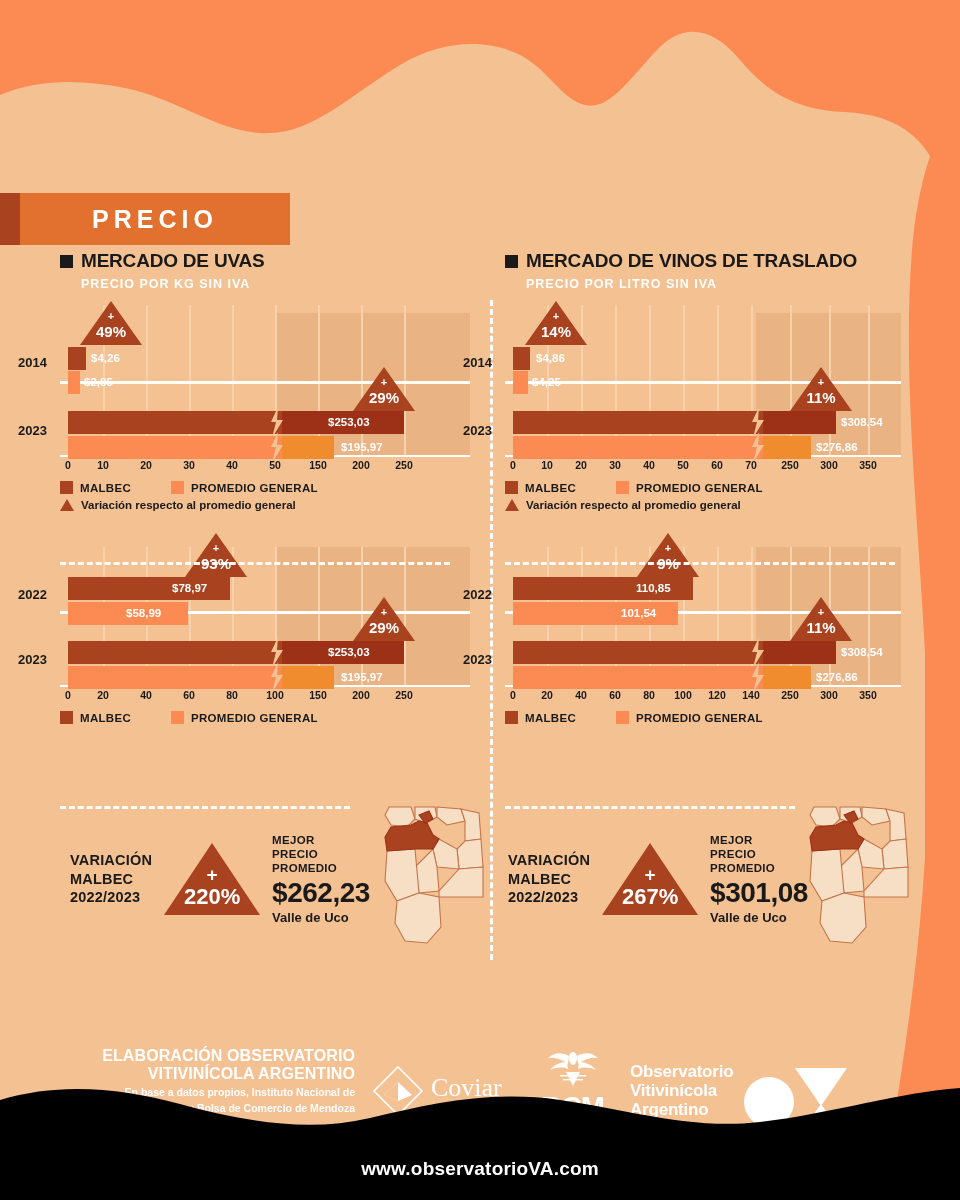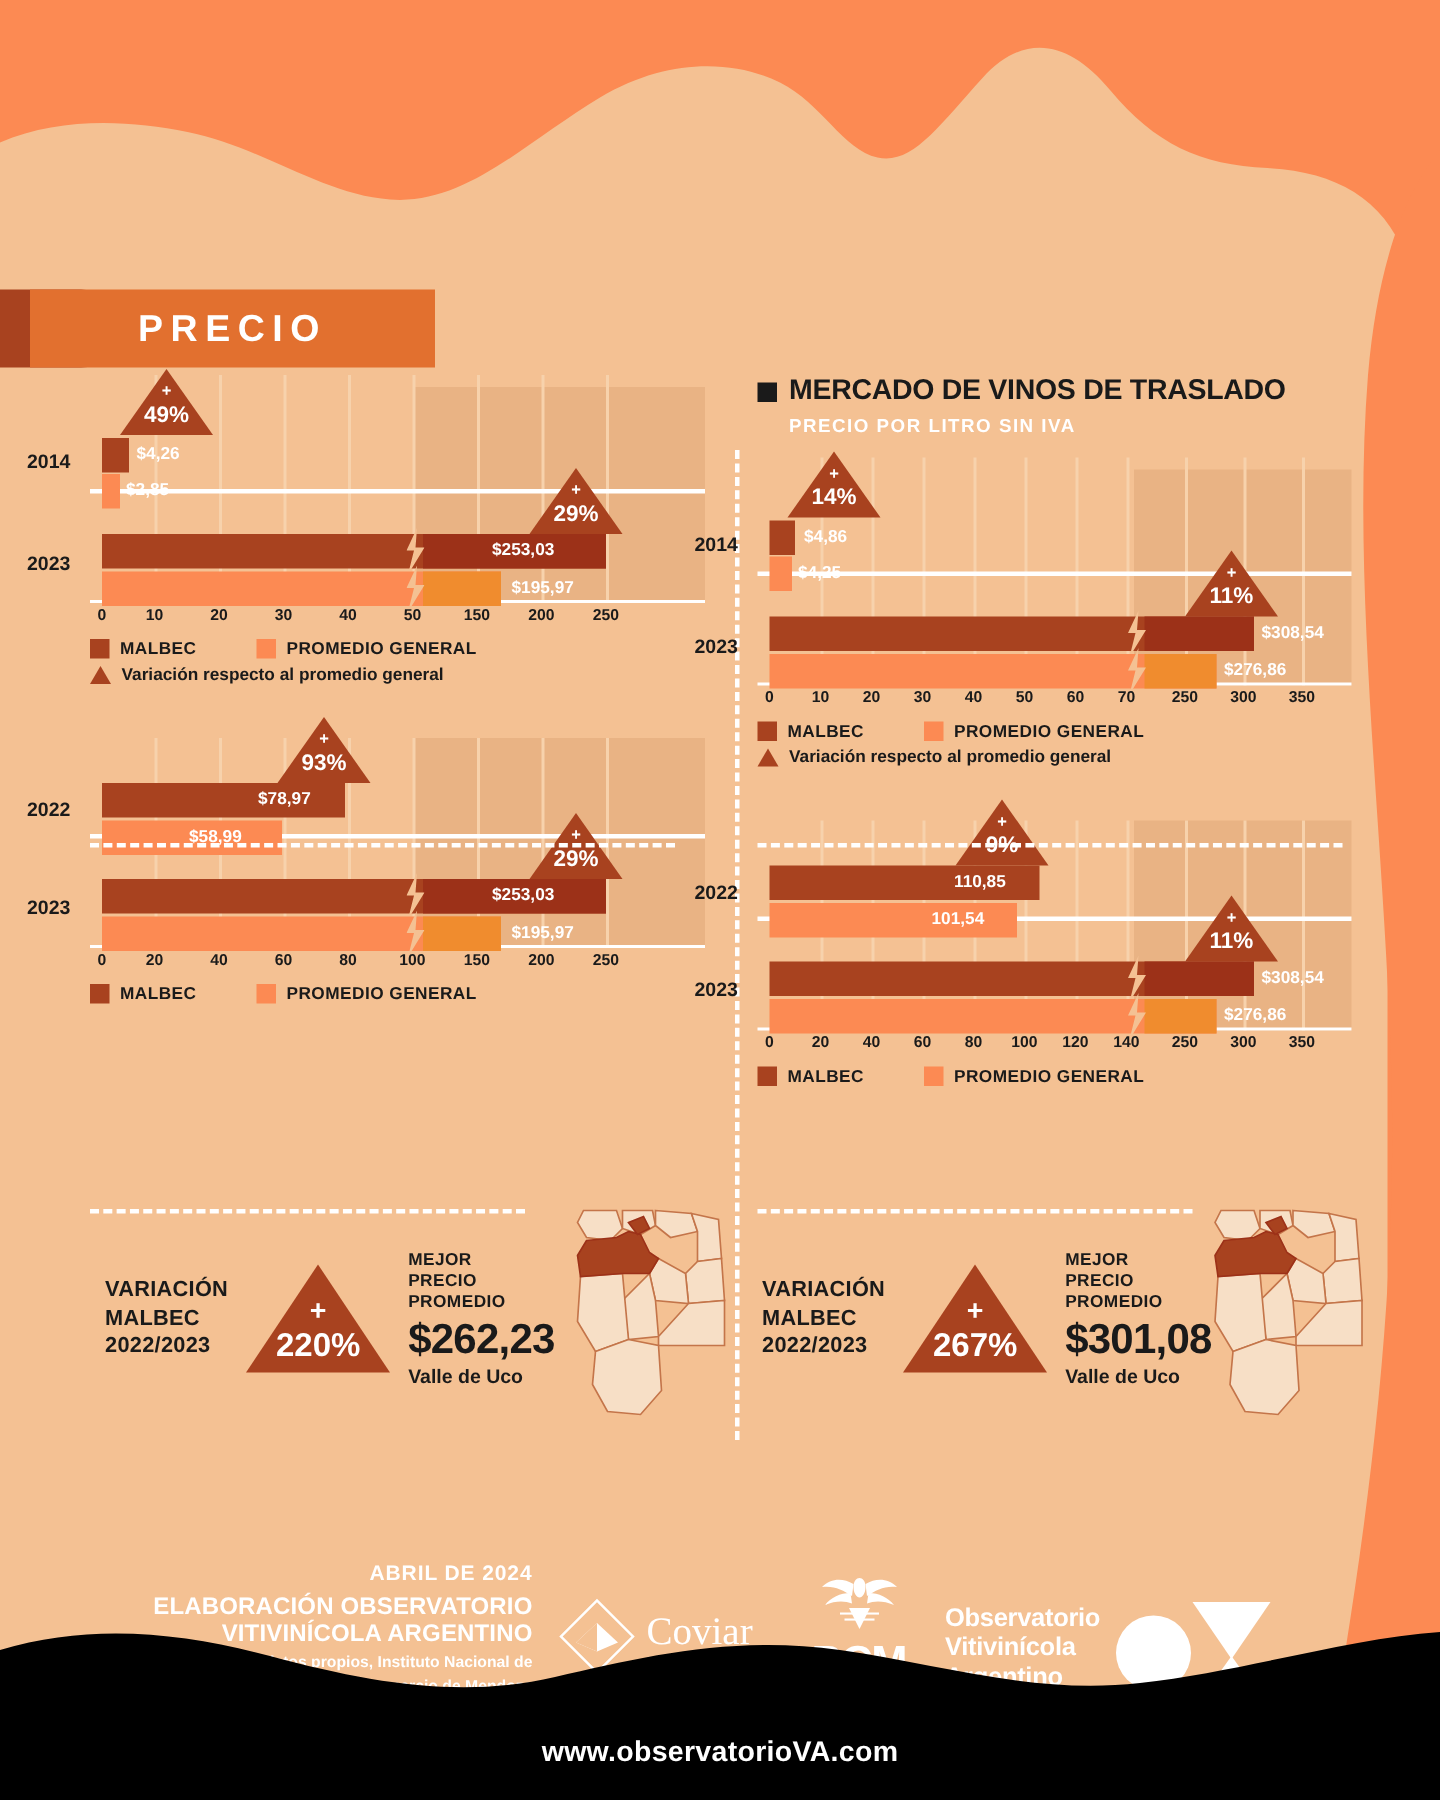--- a/index.html
+++ b/index.html
@@ -187,6 +187,13 @@
 
   <div class="col col-left">
 
+    <div>
+      <div class="sec-title">
+        <span class="sq-black"></span>
+        <h2>MERCADO DE UVAS</h2>
+      </div>
+      <div class="sec-sub">PRECIO POR KG SIN IVA</div>
+    </div>
 
     <div class="chart">
       <div class="plot">

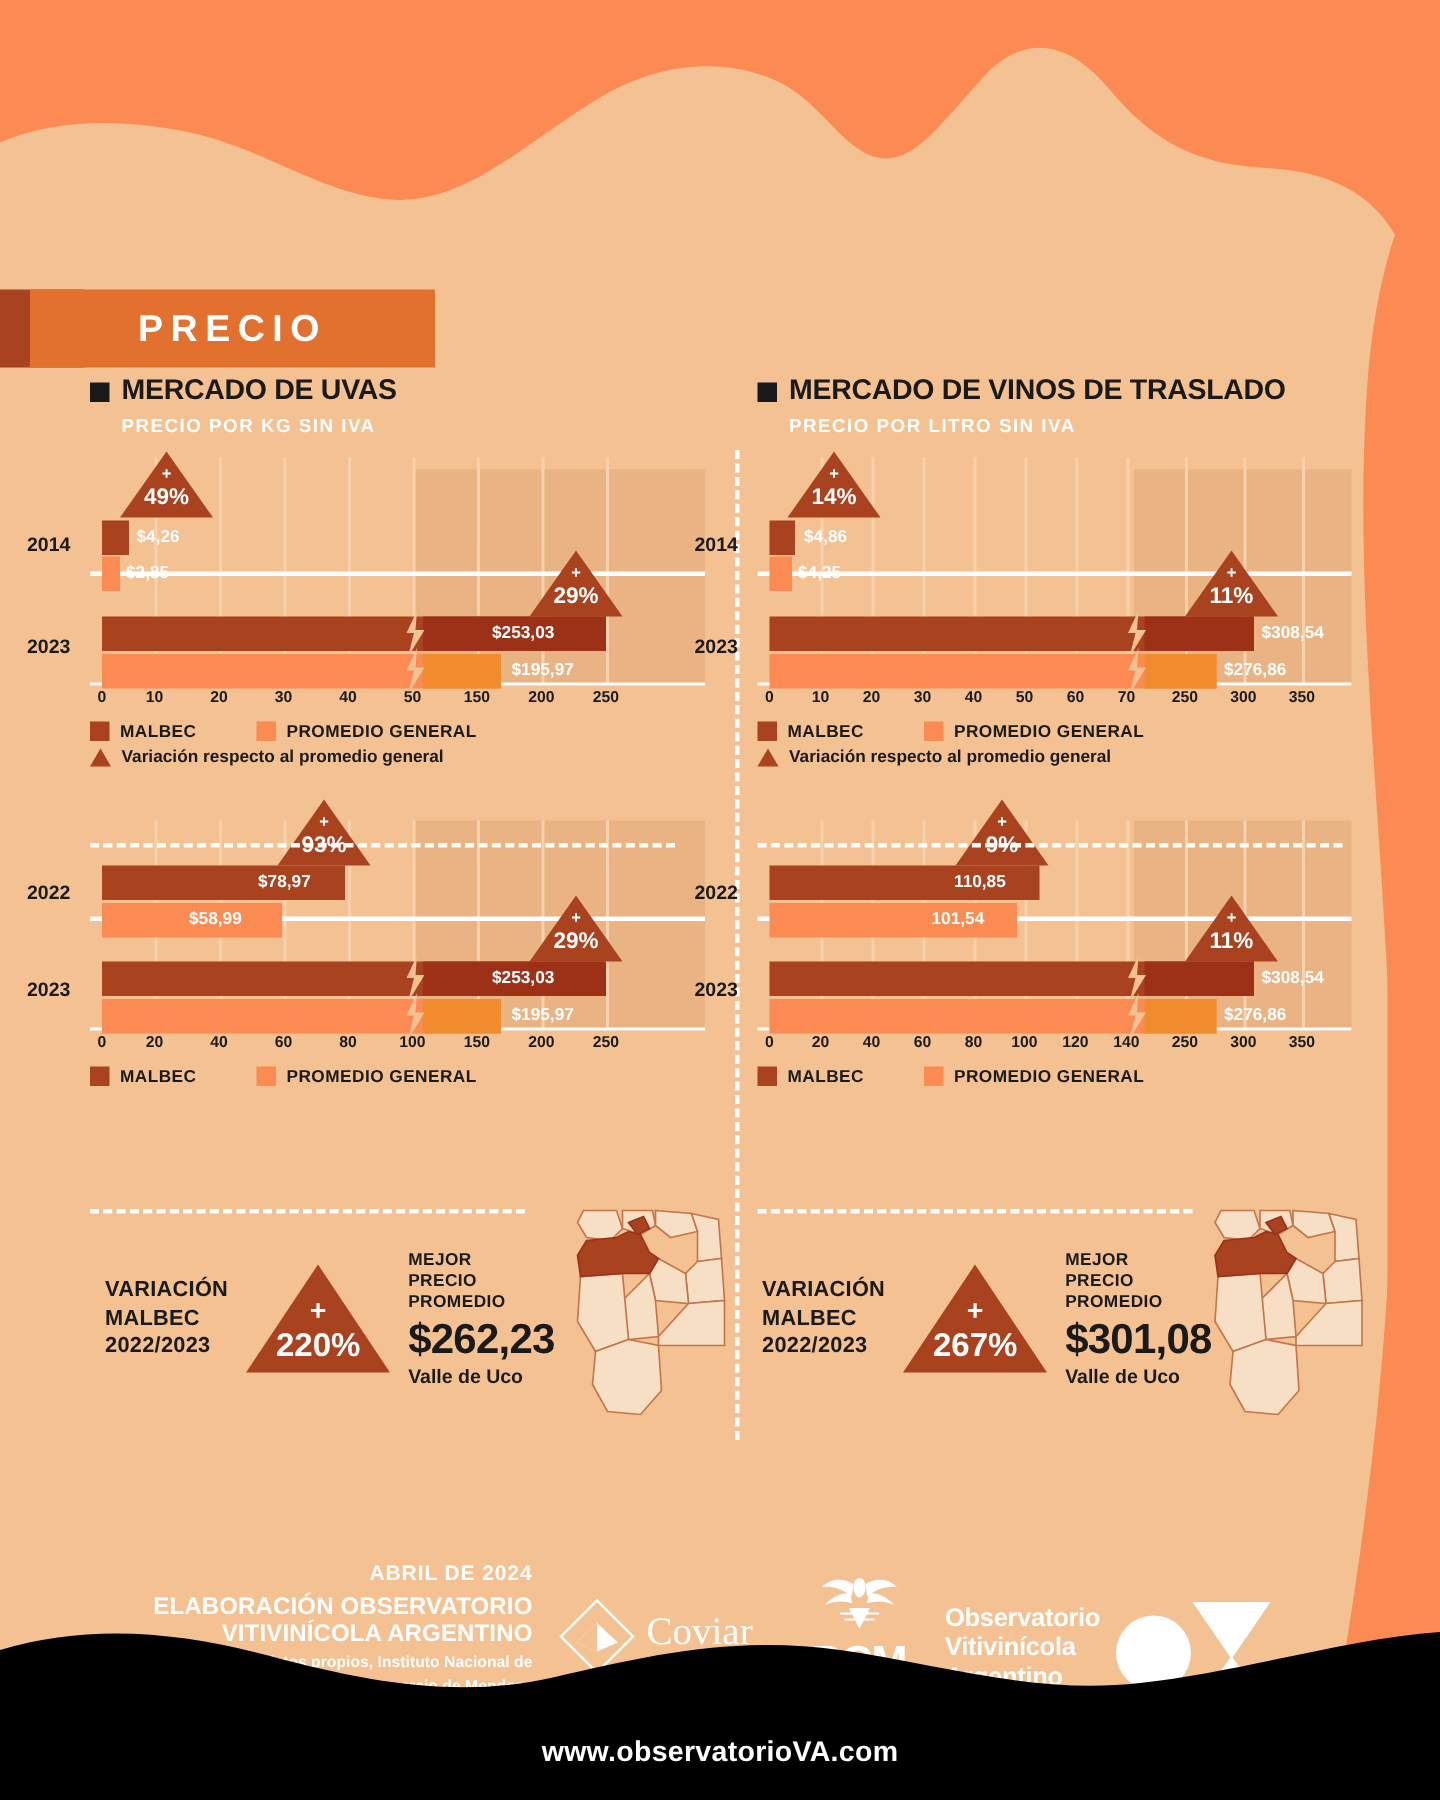--- a/index.html
+++ b/index.html
@@ -606,7 +606,6 @@
 
   <div class="footer">
     <div class="credits">
-      <div class="month">ABRIL DE 2024</div>
       <div class="elab">ELABORACIÓN OBSERVATORIO VITIVINÍCOLA ARGENTINO</div>
       <div class="base">En base a datos propios, Instituto Nacional de</div>
       <div class="base">Vitivinicultura y Bolsa de Comercio de Mendoza</div>

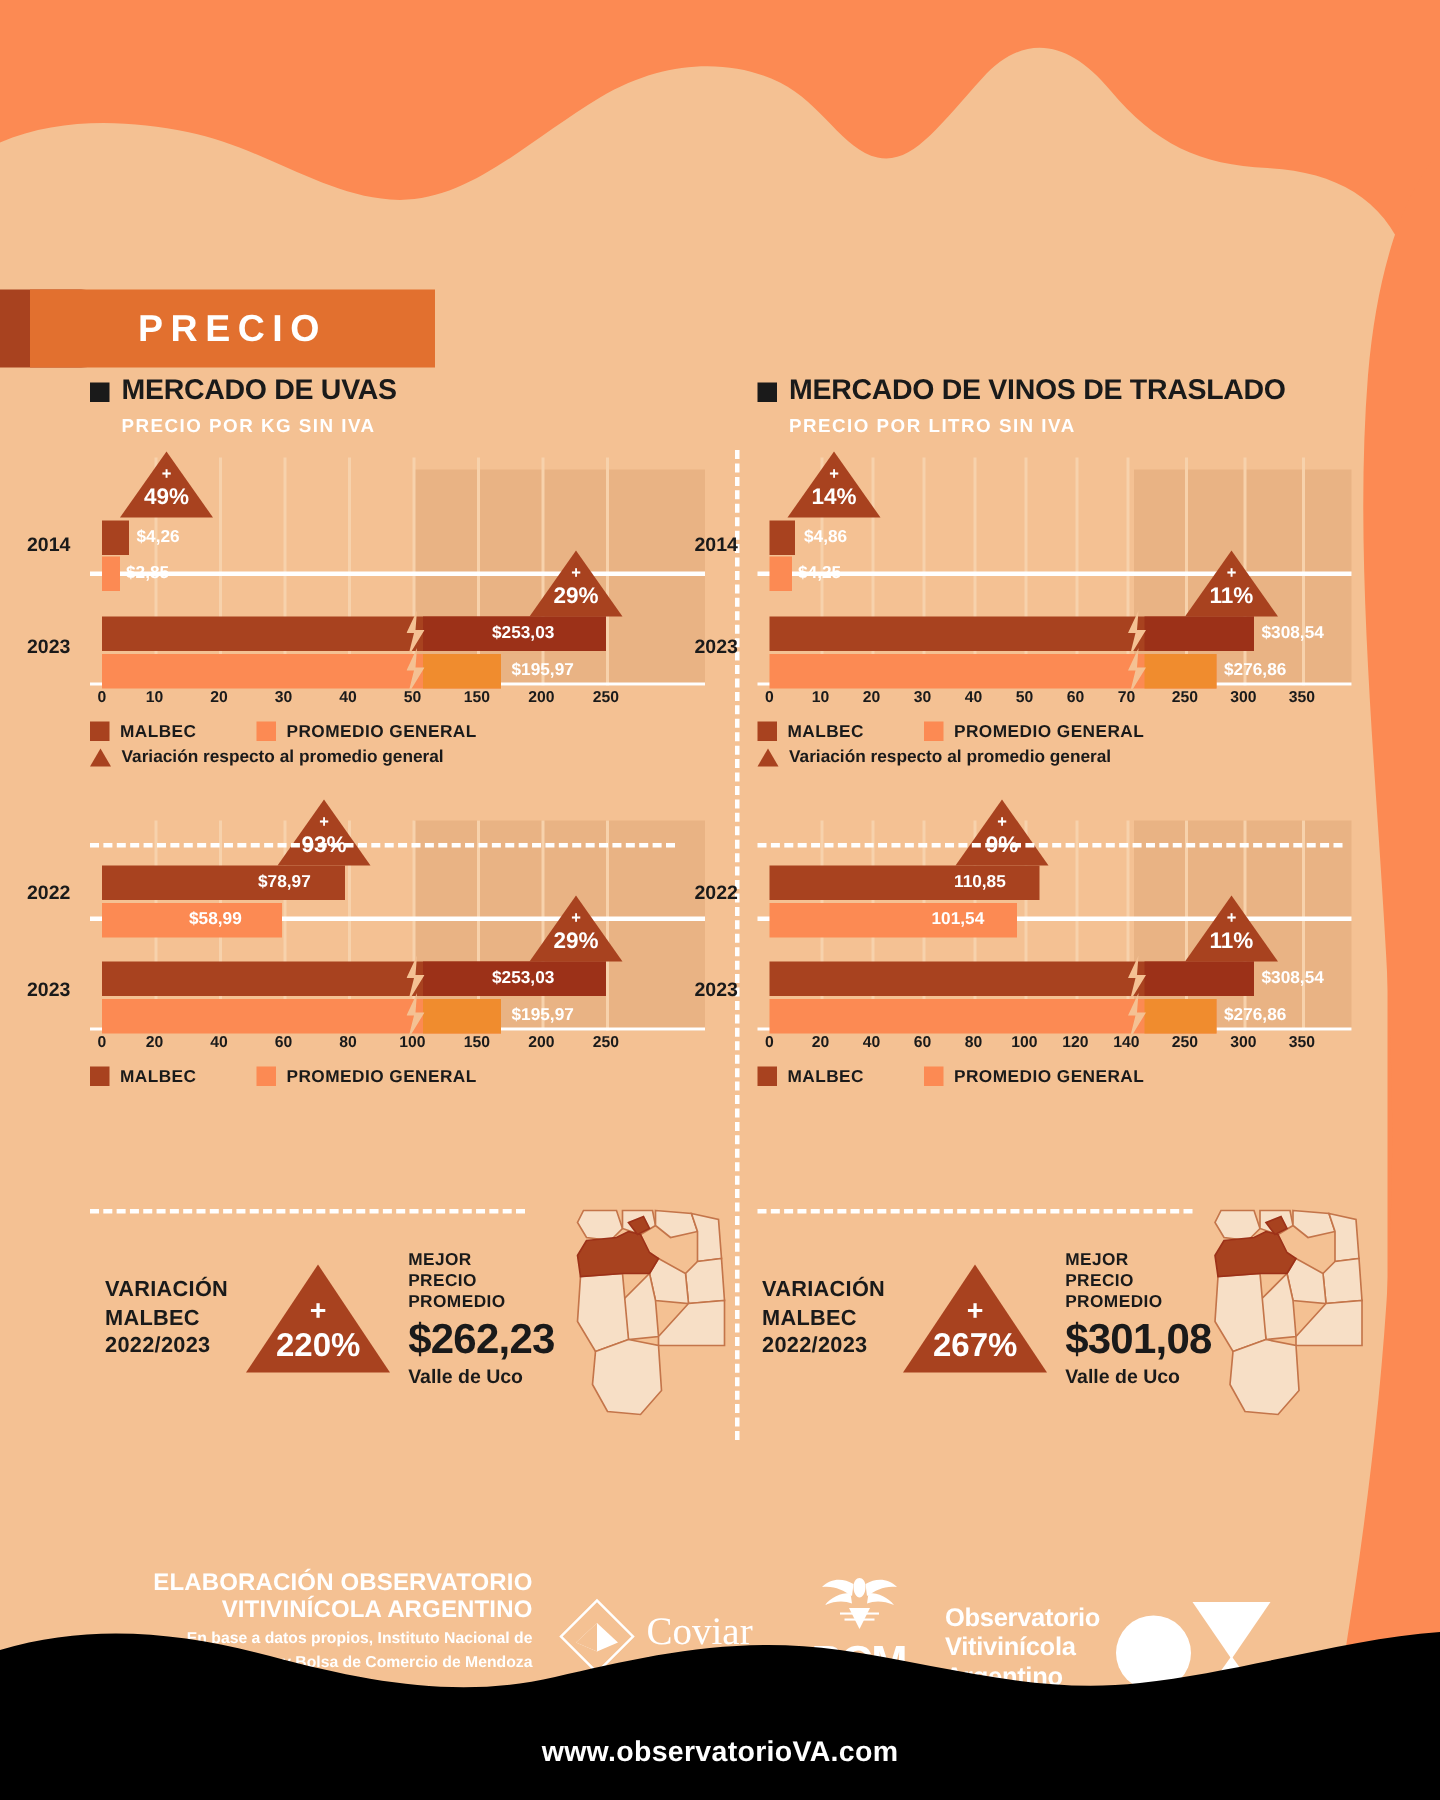--- a/index.html
+++ b/index.html
@@ -154,7 +154,7 @@
 
   .logo-coviar { position:absolute; left:372px; top:25px; display:flex; align-items:center; gap:7px;}
   .logo-bcm { position:absolute; left:530px; top:8px; text-align:center; width:85px;}
-  .logo-ova { position:absolute; left:630px; top:22px; display:flex; align-items:center; gap:10px;}
+  .logo-ova { position:absolute; left:630px; top:22px; display:flex; align-items:flex-start; gap:10px;}
   .ova-text { color:#FFF; font-size:17px; font-weight:bold; line-height:1.12; letter-spacing:-0.2px;}
 
   .urlbar {

